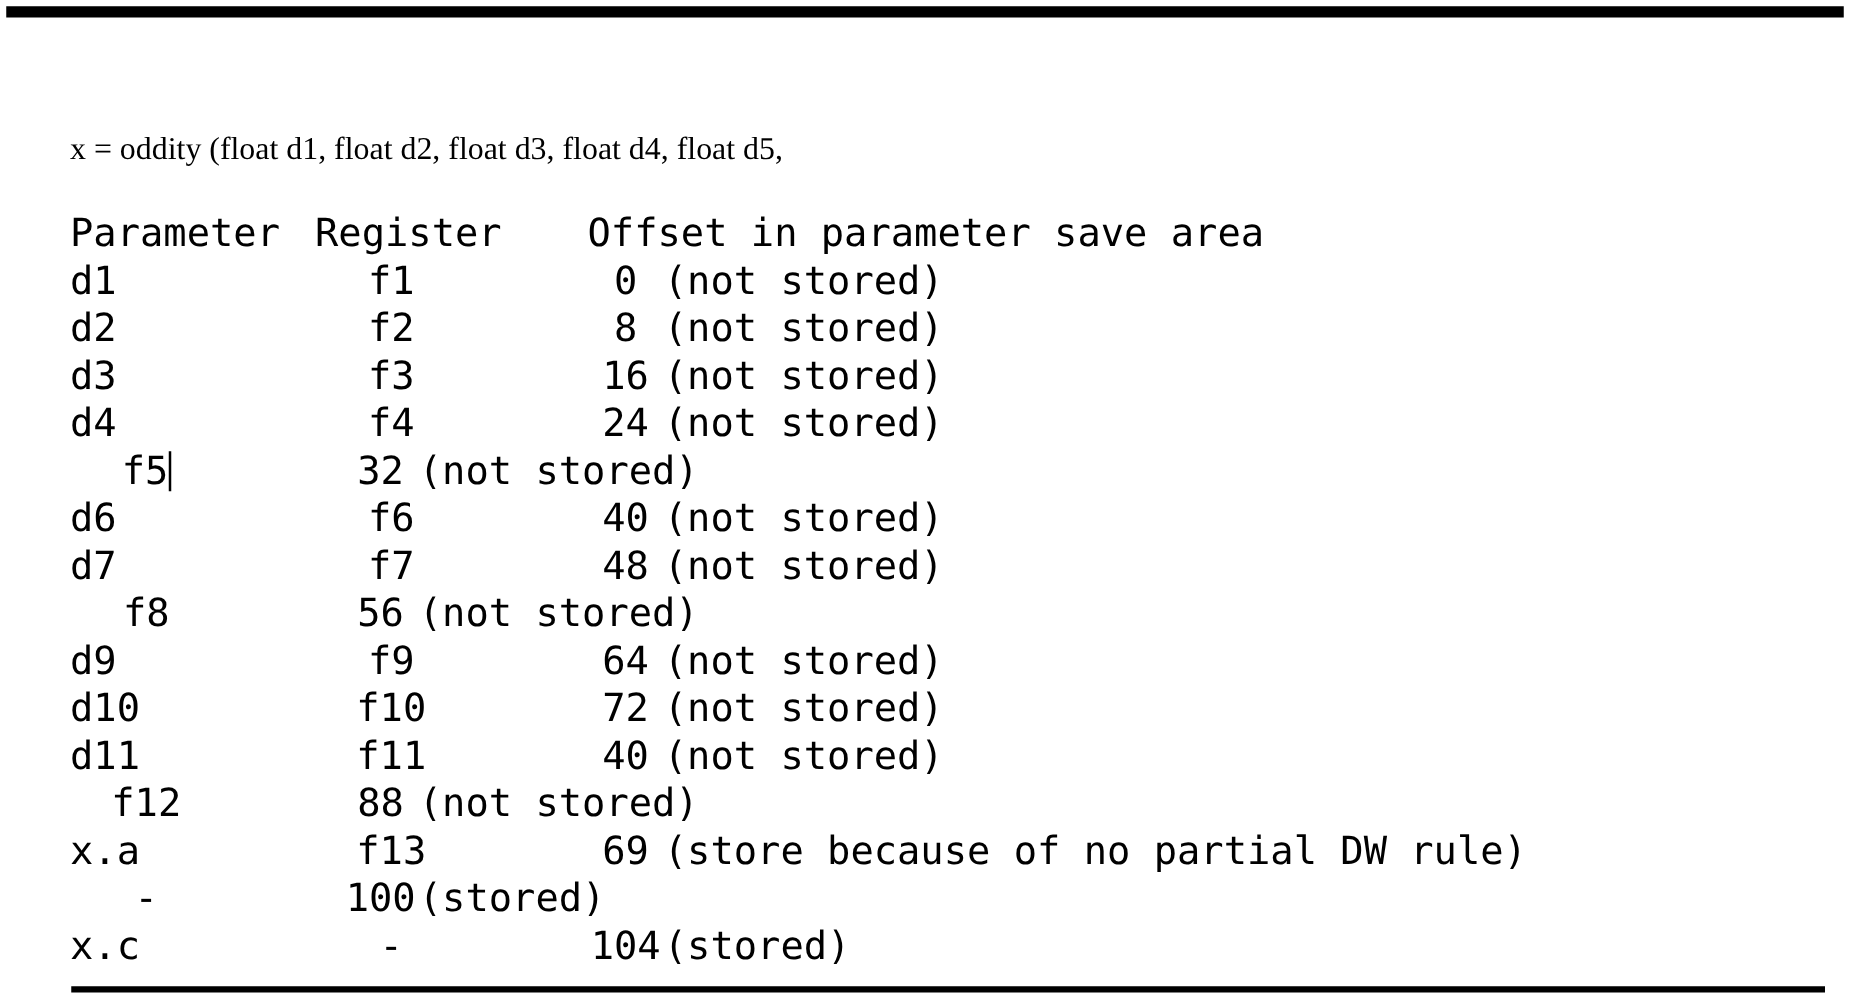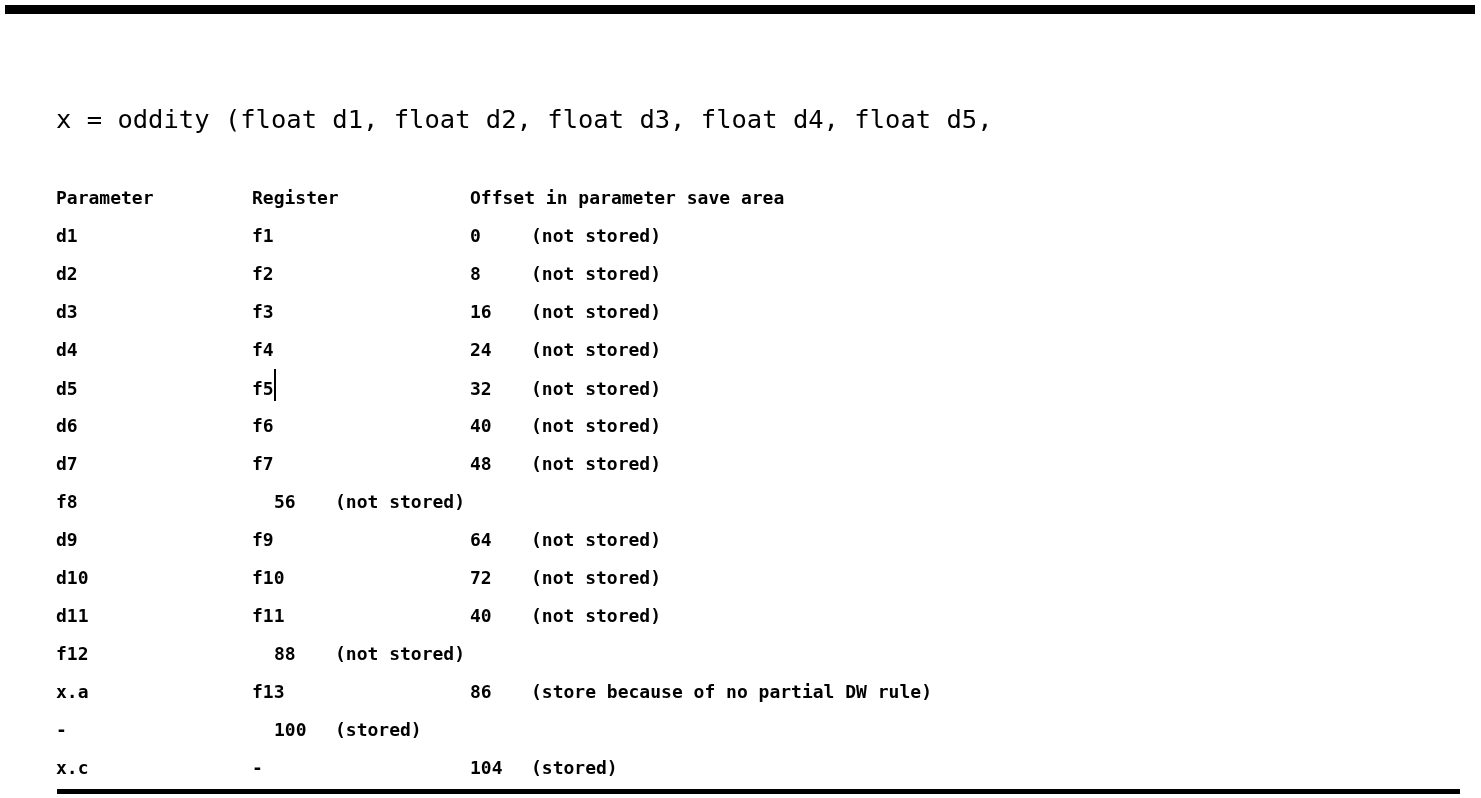--- a/index.html
+++ b/index.html
@@ -48,6 +48,7 @@
   .sig-line {
     white-space: pre;
     height: 38px;
+    font-family: Liberation Serif, serif;
   }
   .table-block {
     position: absolute;

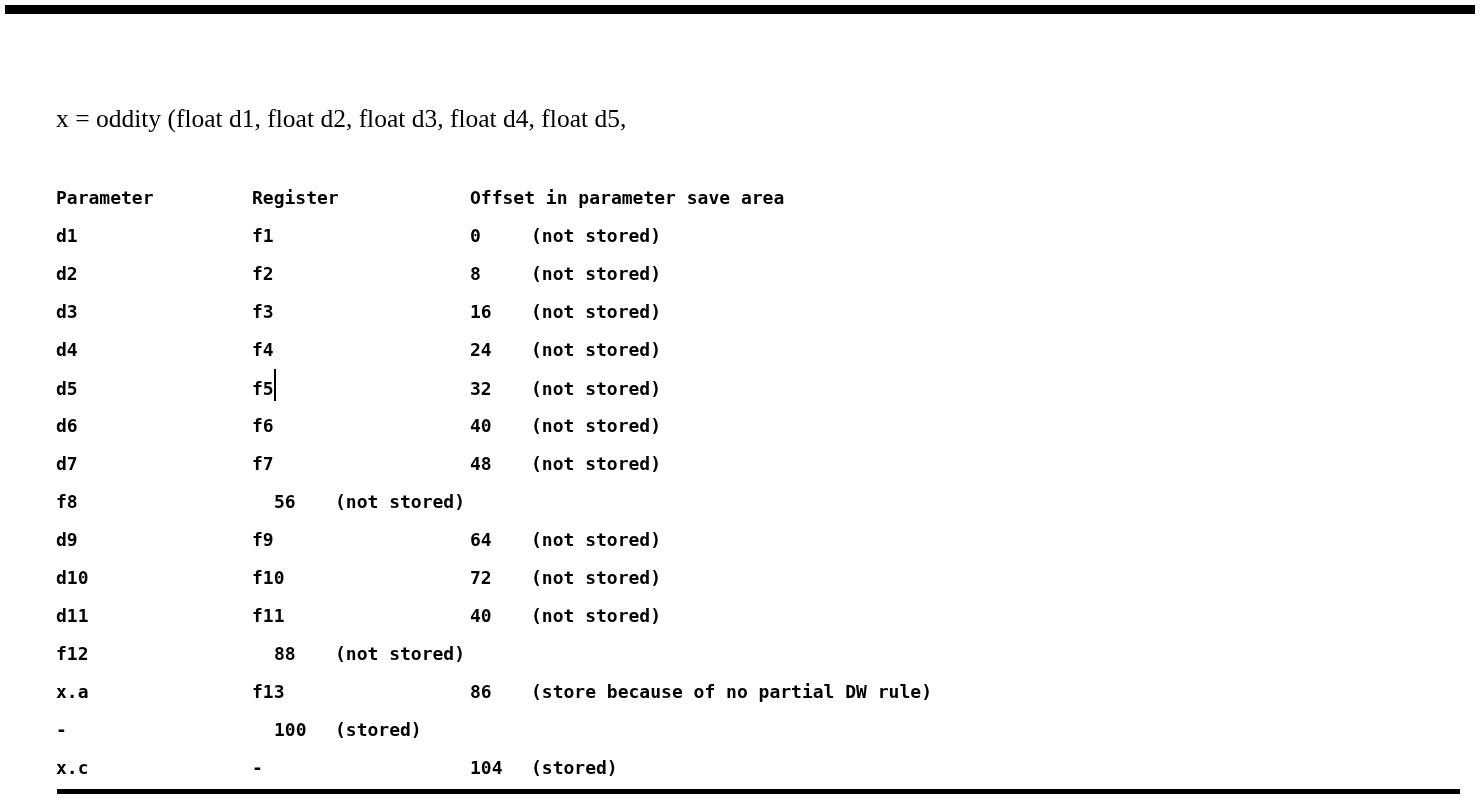--- a/index.html
+++ b/index.html
@@ -53,10 +53,9 @@
   .table-block {
     position: absolute;
     left: 56px;
-    top: 179px;
-    font-size: 18px;
+    top: 168px;
+    font-size: 31px;
     line-height: 38px;
-    font-weight: bold;
   }
   .trow {
     display: flex;

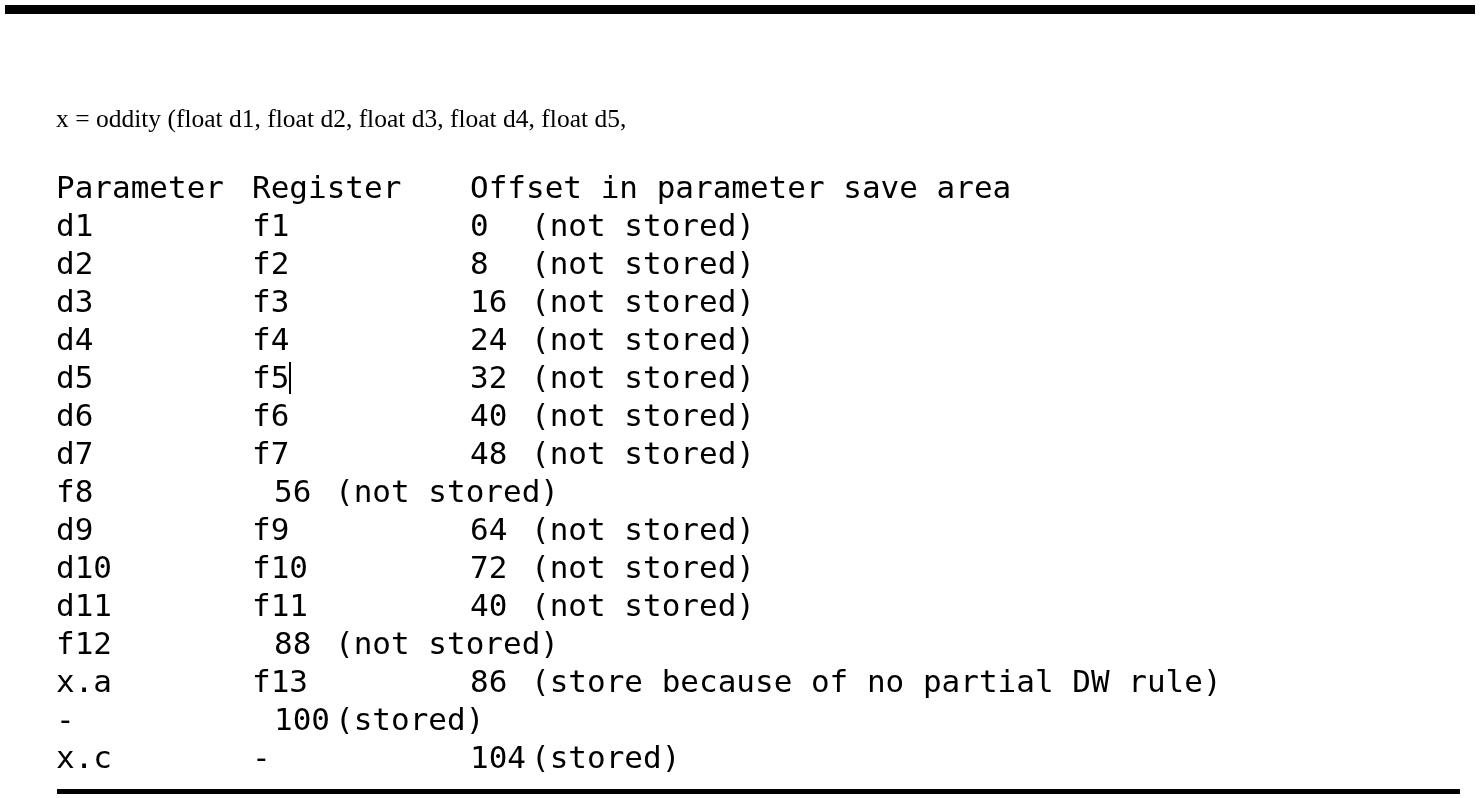--- a/index.html
+++ b/index.html
@@ -83,6 +83,7 @@
     width: 61px;
     flex: 0 0 61px;
     white-space: pre;
+    text-align: center;
   }
   .c-note {
     white-space: pre;

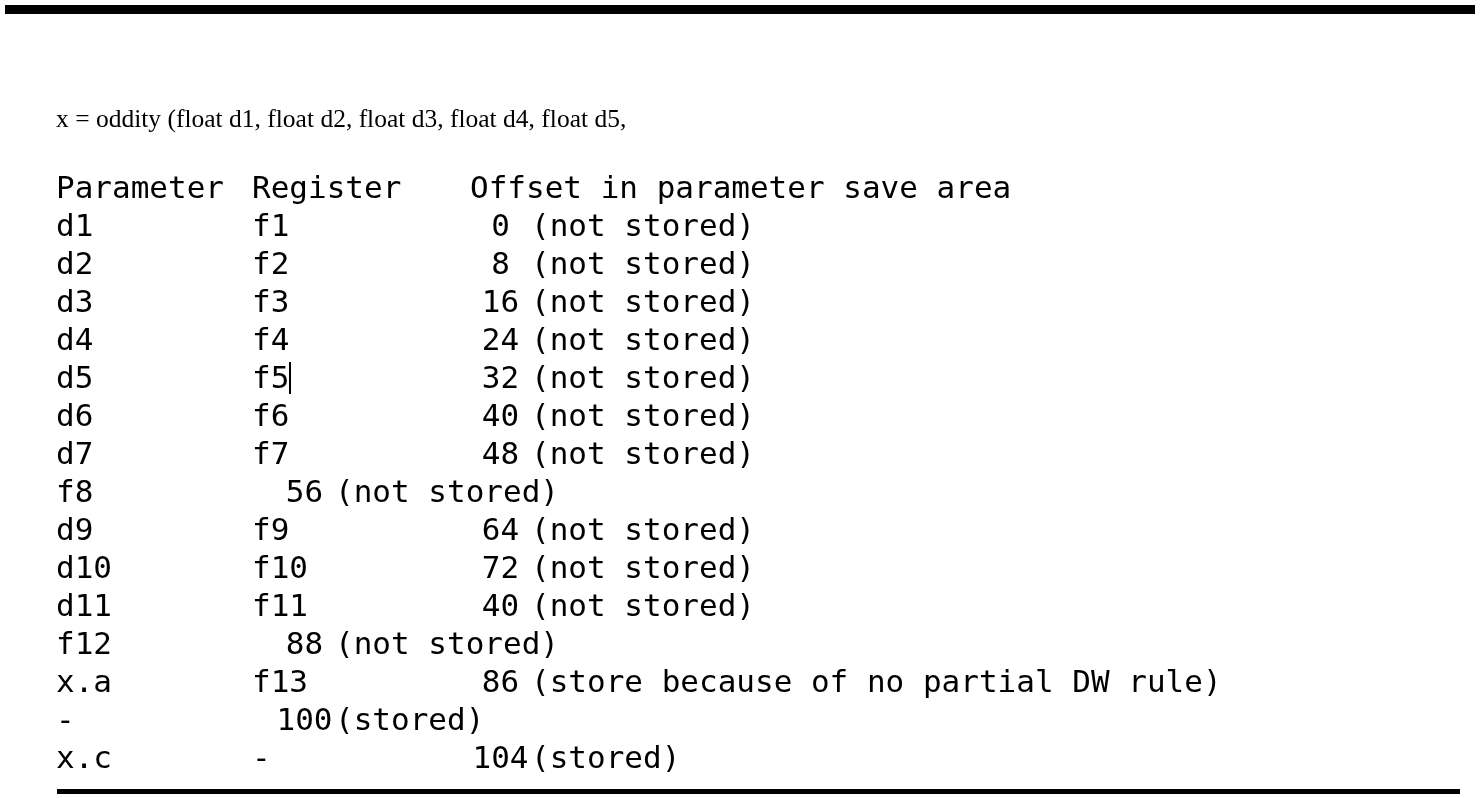--- a/index.html
+++ b/index.html
@@ -71,7 +71,7 @@
   .c-reg {
     width: 122px;
     flex: 0 0 122px;
-    text-align: left;
+    text-align: center;
     white-space: pre;
     position: relative;
   }

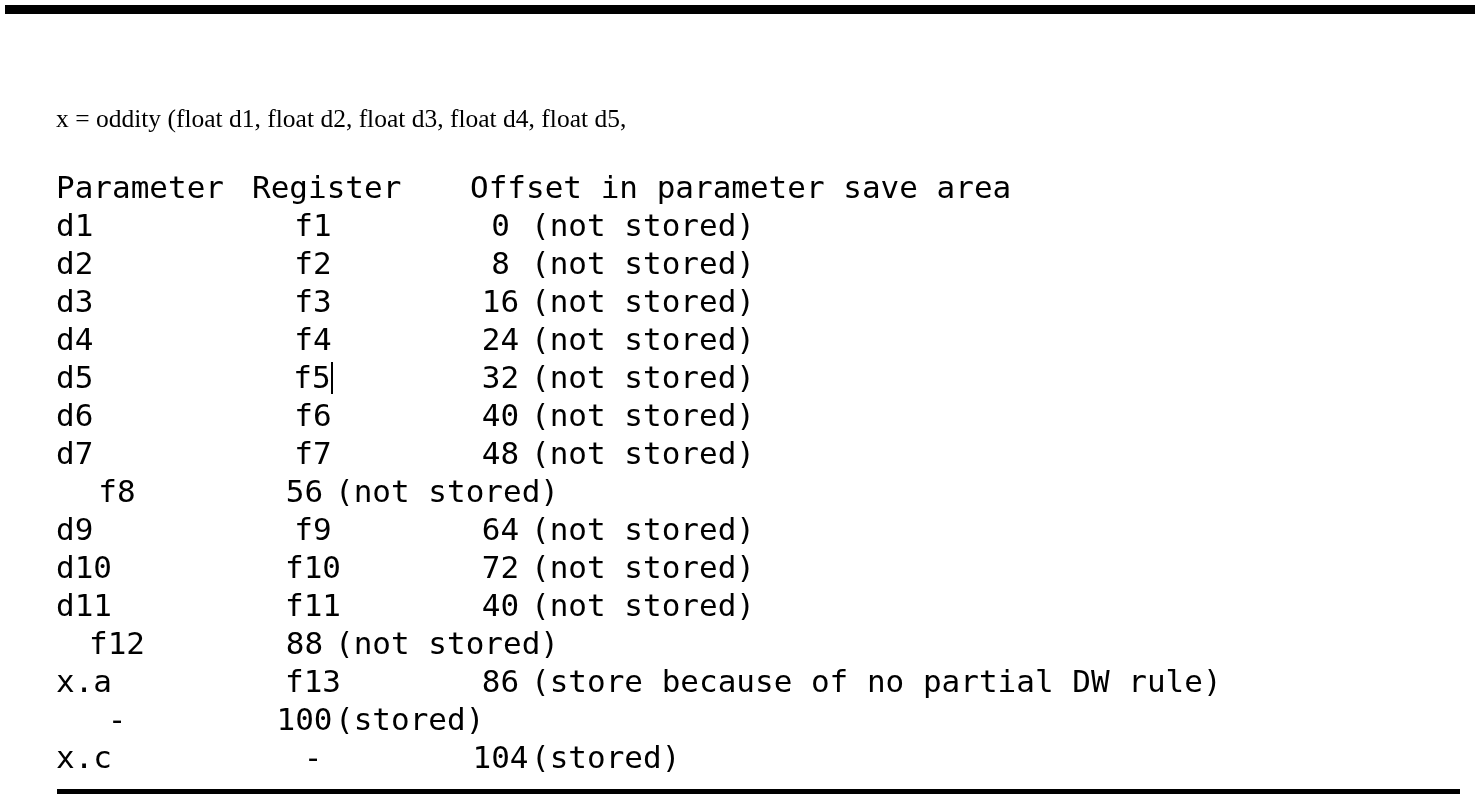--- a/index.html
+++ b/index.html
@@ -127,7 +127,7 @@
         <div class="trow"><span class="c-param">d2</span><span class="c-reg"><span>f2</span></span><span class="c-gap"></span><span class="c-off">8</span><span class="c-note">(not stored)</span></div>
         <div class="trow"><span class="c-param">d3</span><span class="c-reg"><span>f3</span></span><span class="c-gap"></span><span class="c-off">16</span><span class="c-note">(not stored)</span></div>
         <div class="trow"><span class="c-param">d4</span><span class="c-reg"><span>f4</span></span><span class="c-gap"></span><span class="c-off">24</span><span class="c-note">(not stored)</span></div>
-        <div class="trow"><span class="c-param">d5</span><span class="c-reg"><span>f5</span><span class="caret"></span></span><span class="c-gap"></span><span class="c-off">32</span><span class="c-note">(not stored)</span></div>
+        <div class="trow"><span class="c-reg"><span>f5</span><span class="caret"></span></span><span class="c-gap"></span><span class="c-off">32</span><span class="c-note">(not stored)</span></div>
         <div class="trow"><span class="c-param">d6</span><span class="c-reg"><span>f6</span></span><span class="c-gap"></span><span class="c-off">40</span><span class="c-note">(not stored)</span></div>
         <div class="trow"><span class="c-param">d7</span><span class="c-reg"><span>f7</span></span><span class="c-gap"></span><span class="c-off">48</span><span class="c-note">(not stored)</span></div>
         <div class="trow"><span class="c-reg"><span>f8</span></span><span class="c-gap"></span><span class="c-off">56</span><span class="c-note">(not stored)</span></div>

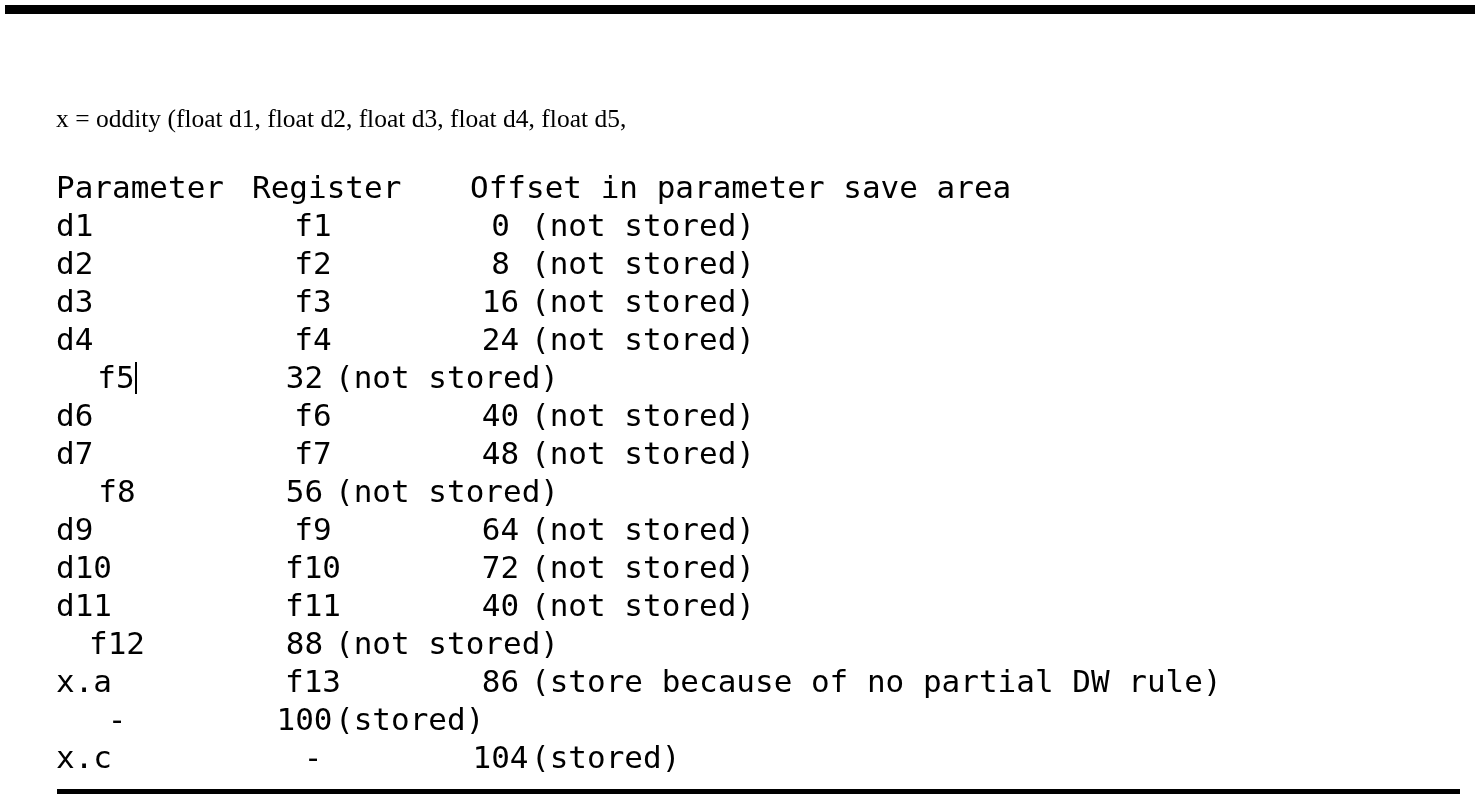--- a/index.html
+++ b/index.html
@@ -135,7 +135,7 @@
         <div class="trow"><span class="c-param">d10</span><span class="c-reg"><span>f10</span></span><span class="c-gap"></span><span class="c-off">72</span><span class="c-note">(not stored)</span></div>
         <div class="trow"><span class="c-param">d11</span><span class="c-reg"><span>f11</span></span><span class="c-gap"></span><span class="c-off">40</span><span class="c-note">(not stored)</span></div>
         <div class="trow"><span class="c-reg"><span>f12</span></span><span class="c-gap"></span><span class="c-off">88</span><span class="c-note">(not stored)</span></div>
-        <div class="trow"><span class="c-param">x.a</span><span class="c-reg"><span>f13</span></span><span class="c-gap"></span><span class="c-off">86</span><span class="c-note">(store because of no partial DW rule)</span></div>
+        <div class="trow"><span class="c-param">x.a</span><span class="c-reg"><span>f13</span></span><span class="c-gap"></span><span class="c-off">69</span><span class="c-note">(store because of no partial DW rule)</span></div>
         <div class="trow"><span class="c-reg"><span>-</span></span><span class="c-gap"></span><span class="c-off">100</span><span class="c-note">(stored)</span></div>
         <div class="trow"><span class="c-param">x.c</span><span class="c-reg"><span>-</span></span><span class="c-gap"></span><span class="c-off">104</span><span class="c-note">(stored)</span></div>
       </div>

